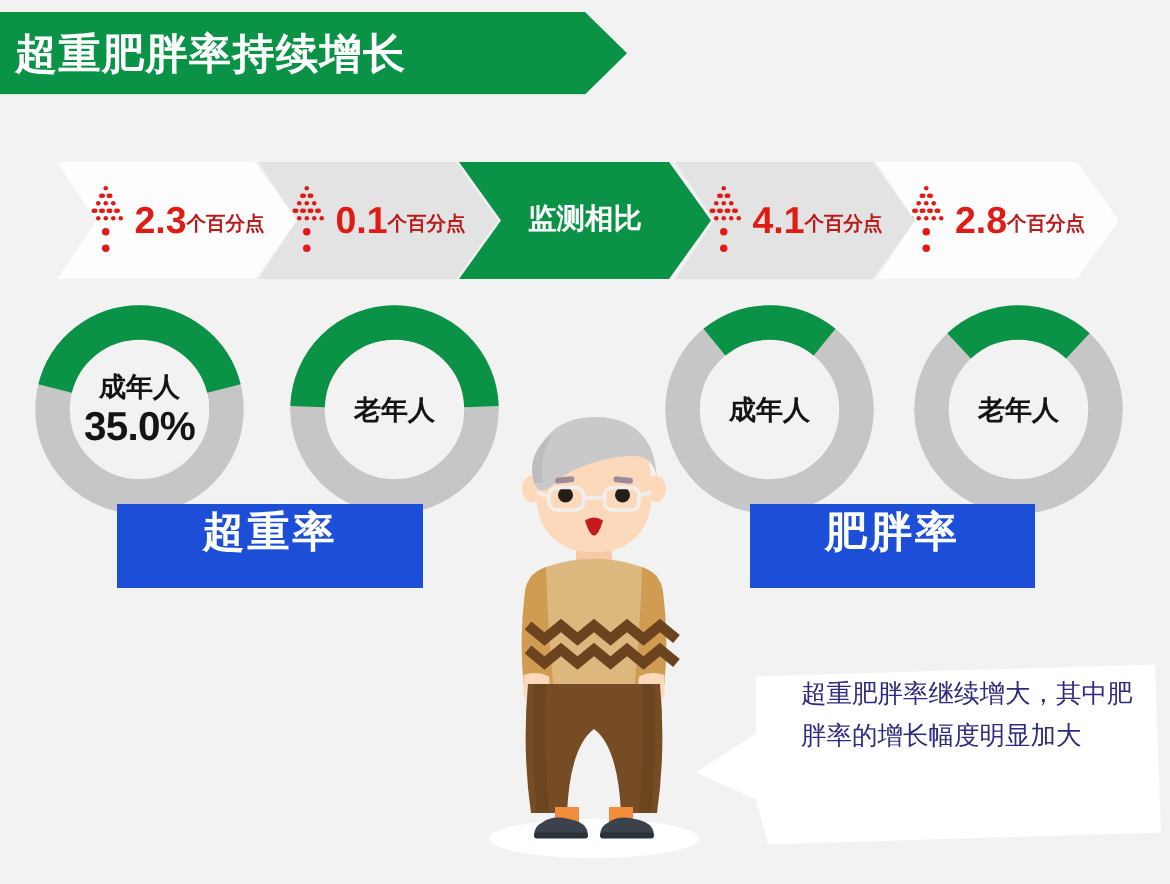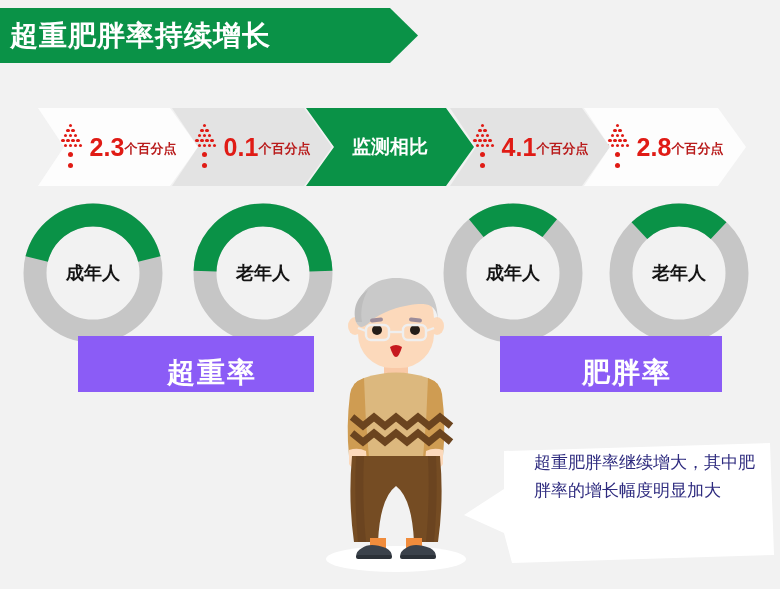--- a/index.html
+++ b/index.html
@@ -226,6 +226,7 @@
     </svg>
     <div class="labels">
       <div class="grp">成年人</div>
+      <div class="pct">35.0%</div>
     </div>
   </div>
 

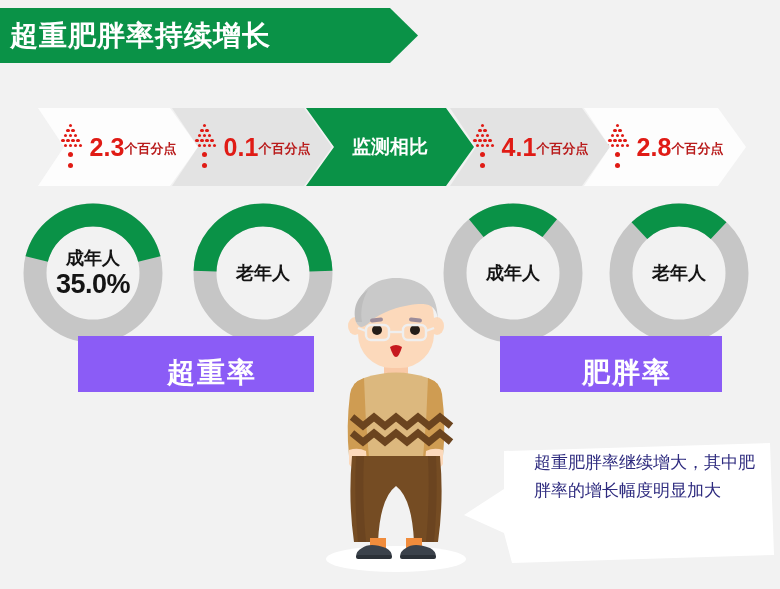--- a/index.html
+++ b/index.html
@@ -66,8 +66,8 @@
 
   
   .cat-banner{
-    position:absolute;height:56px;background:#8b5cf6;
-    display:flex;align-items:flex-end;justify-content:center;padding-left:32px;
+    position:absolute;height:56px;background:#1d4ed8;
+    display:flex;align-items:flex-start;justify-content:center;
   }
   .cat-banner span{color:#fff;font-size:28px;font-weight:bold;letter-spacing:2px;}
   .cat-left{left:78px;top:336px;width:204px;}

